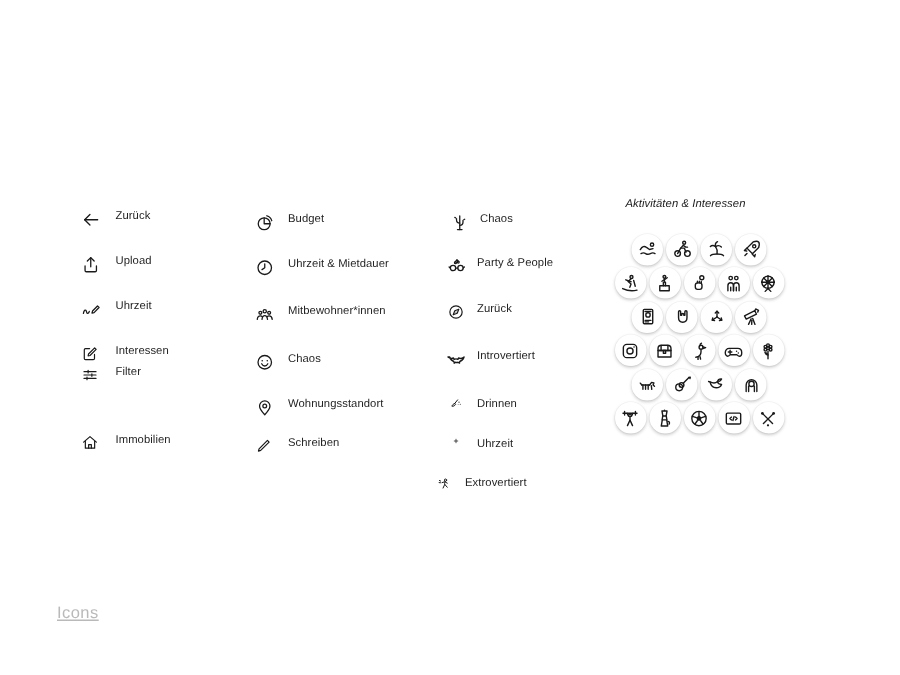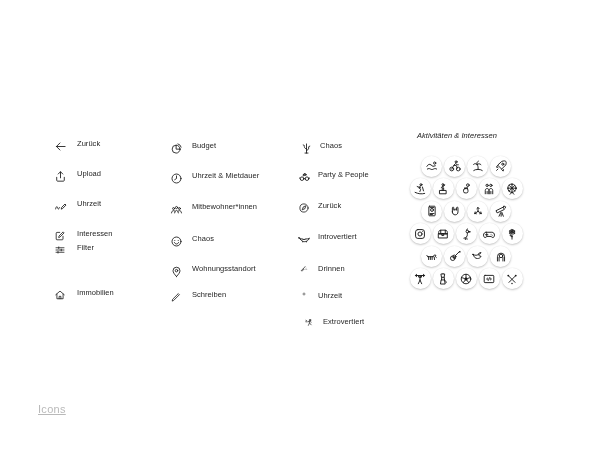--- a/index.html
+++ b/index.html
@@ -209,7 +209,7 @@
     </span>
   <span class="lbl">Uhrzeit</span>
 </div>
-<div class="row c3" style="left:300px;top:306px">
+<div class="row c3" style="left:287px;top:306px">
   <span class="iwrap">
       <svg class="ic" width="10" height="10" viewBox="0 0 24 24">
         <circle cx="14.4" cy="5" r="1.8"></circle>

